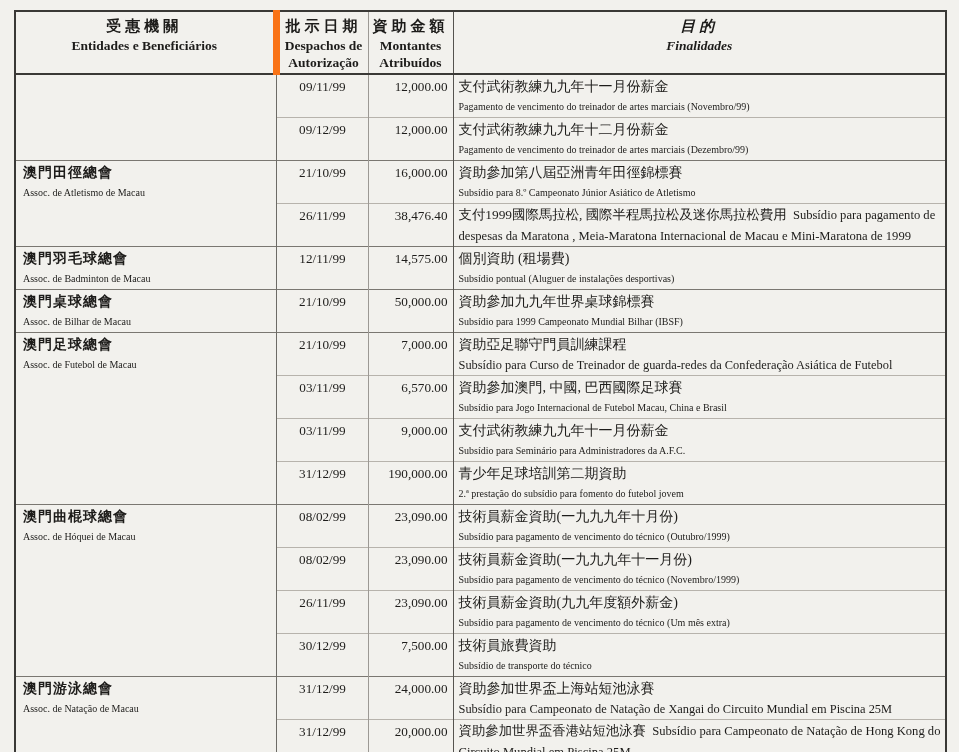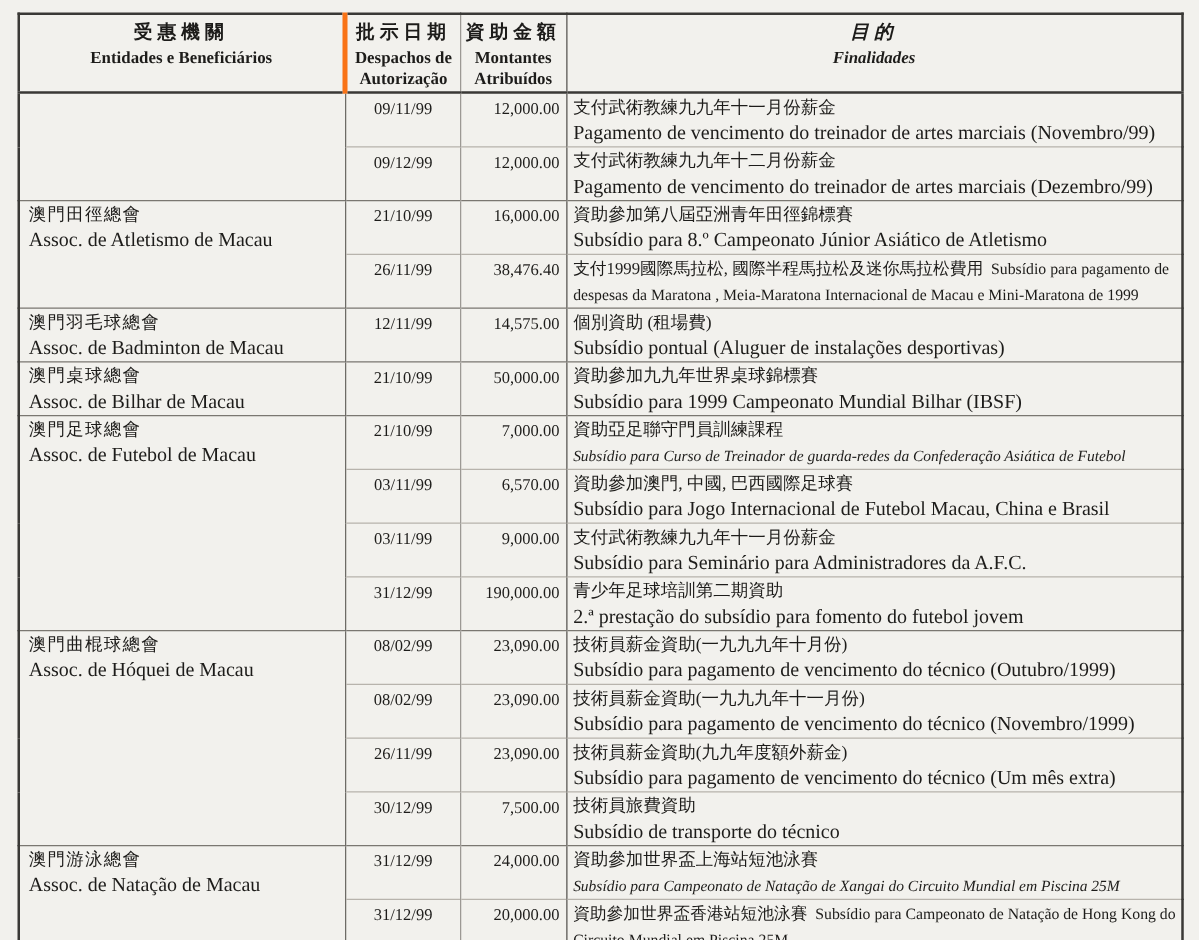--- a/index.html
+++ b/index.html
@@ -33,7 +33,7 @@
   }
   th .h-zh{font-size:15px;line-height:22px;letter-spacing:4px;}
   th .h-pt{font-size:13.5px;line-height:17px;}
-  th.h-date,th.h-amount{border-left:4px solid #f97316;}
+  th.h-date,th.h-amount{border-left:7px solid #f97316;}
   th.h-amount{border-left:1px solid #9c9994;}
   th.h-purpose{border-left:1px solid #55534f;font-style:italic;}
 

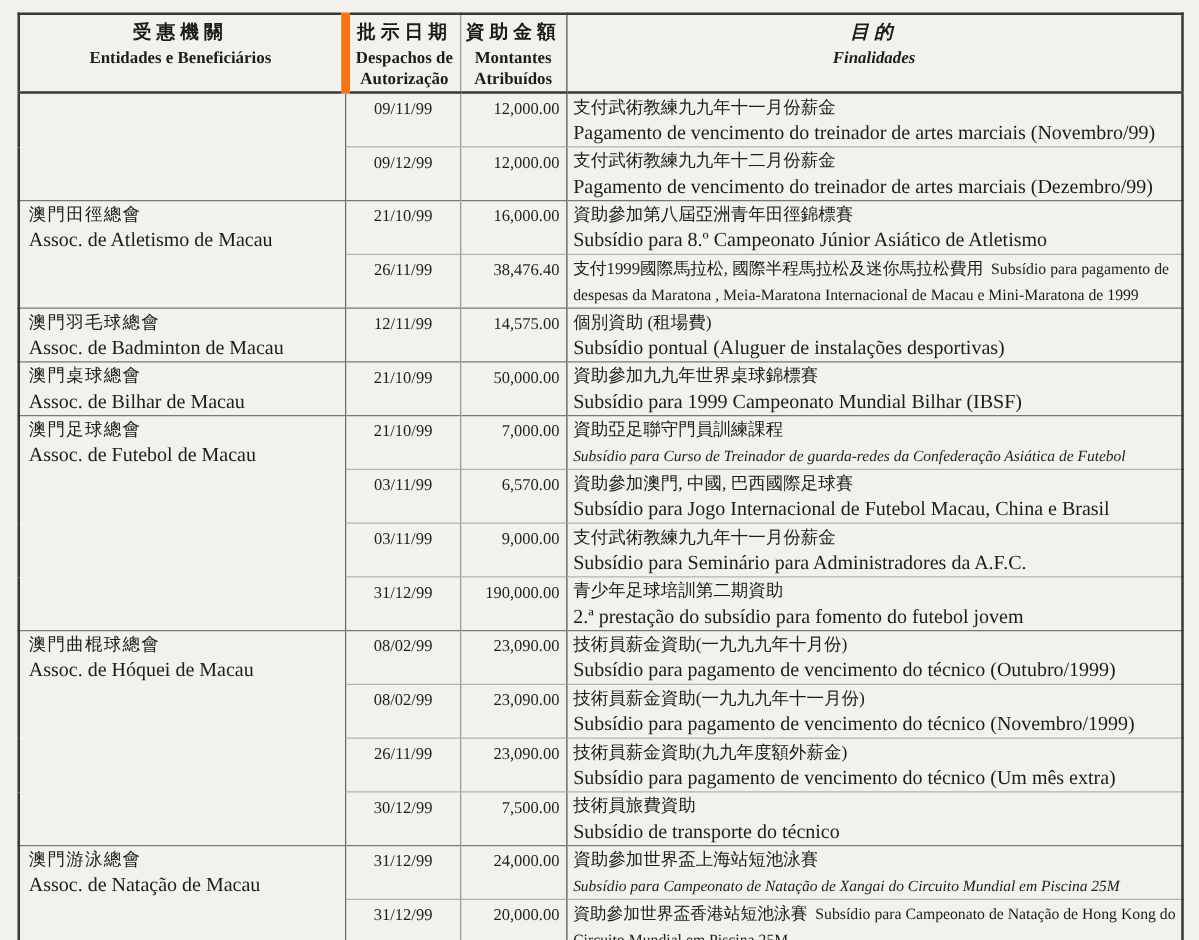--- a/index.html
+++ b/index.html
@@ -53,7 +53,7 @@
   tr.s > td{border-top:1px solid #b7b3ac;}
 
   .zh-line{font-size:14px;line-height:21px;white-space:nowrap;}
-  .pt-line{font-size:16px;line-height:20px;white-space:nowrap;}
+  .pt-line{font-size:10px;line-height:20px;white-space:nowrap;}
   .c-entity .zh-line{letter-spacing:1px;}
   .p-flow{font-size:12.6px;line-height:20.5px;white-space:normal;}
   .p-flow .zh{font-size:13.4px;}

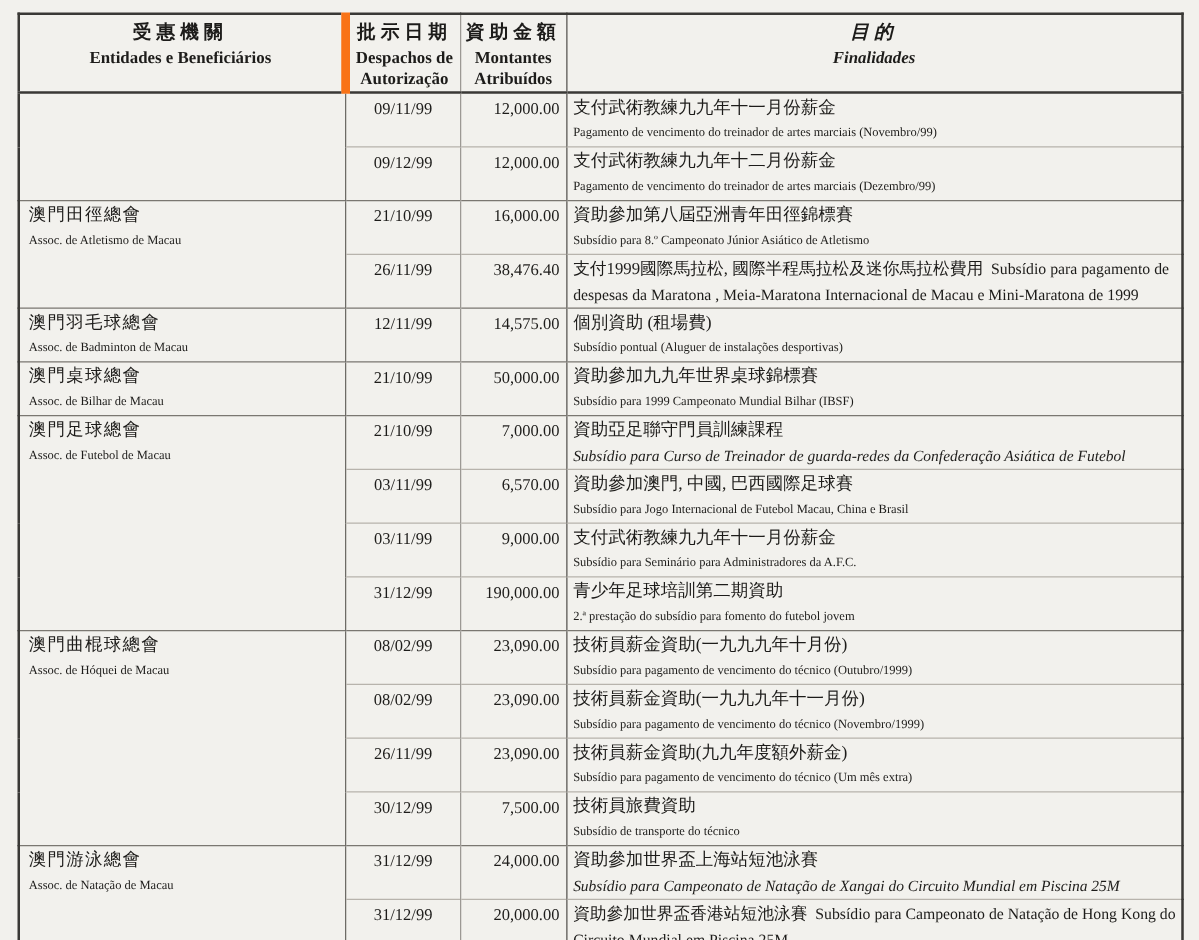--- a/index.html
+++ b/index.html
@@ -54,7 +54,7 @@
 
   .zh-line{font-size:14px;line-height:21px;white-space:nowrap;}
   .pt-line{font-size:10px;line-height:20px;white-space:nowrap;}
-  .c-entity .zh-line{letter-spacing:1px;}
+  .c-entity .zh-line{letter-spacing:1px;font-weight:bold;}
   .p-flow{font-size:12.6px;line-height:20.5px;white-space:normal;}
   .p-flow .zh{font-size:13.4px;}
   .p-small .pt-line{font-size:12.4px;font-style:italic;}

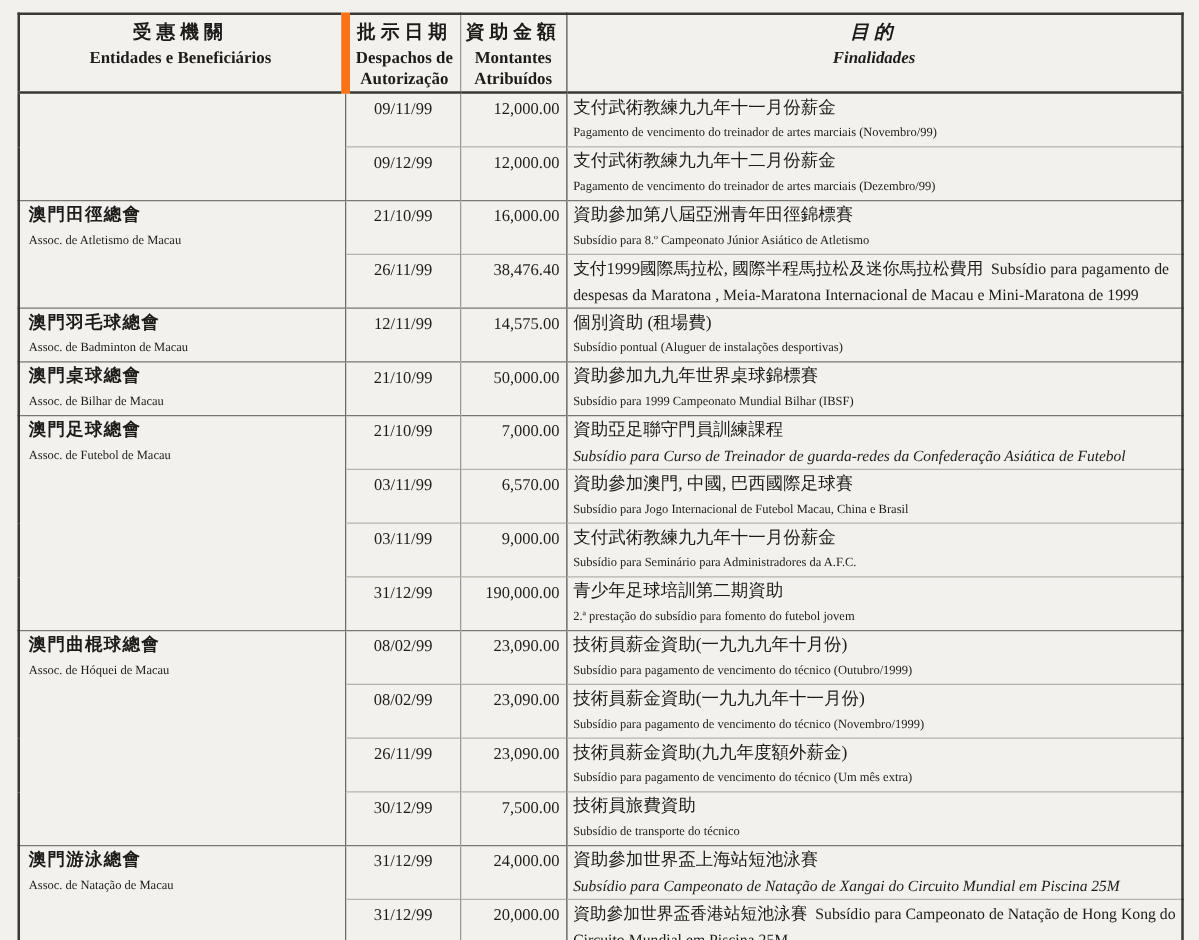--- a/index.html
+++ b/index.html
@@ -57,7 +57,7 @@
   .c-entity .zh-line{letter-spacing:1px;font-weight:bold;}
   .p-flow{font-size:12.6px;line-height:20.5px;white-space:normal;}
   .p-flow .zh{font-size:13.4px;}
-  .p-small .pt-line{font-size:12.4px;font-style:italic;}
+  .p-small .pt-line{font-size:12.4px;}
 </style>
 </head>
 <body>

